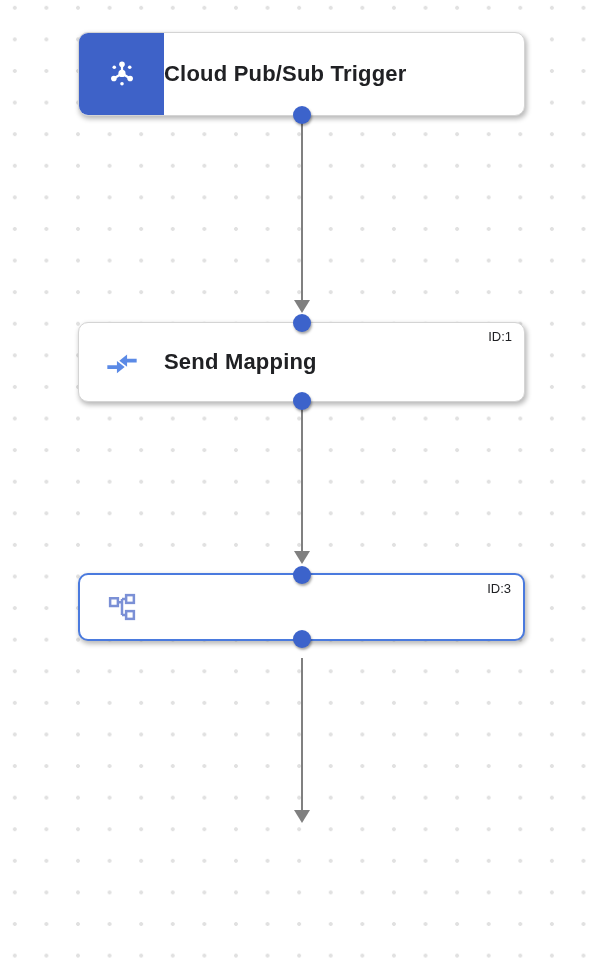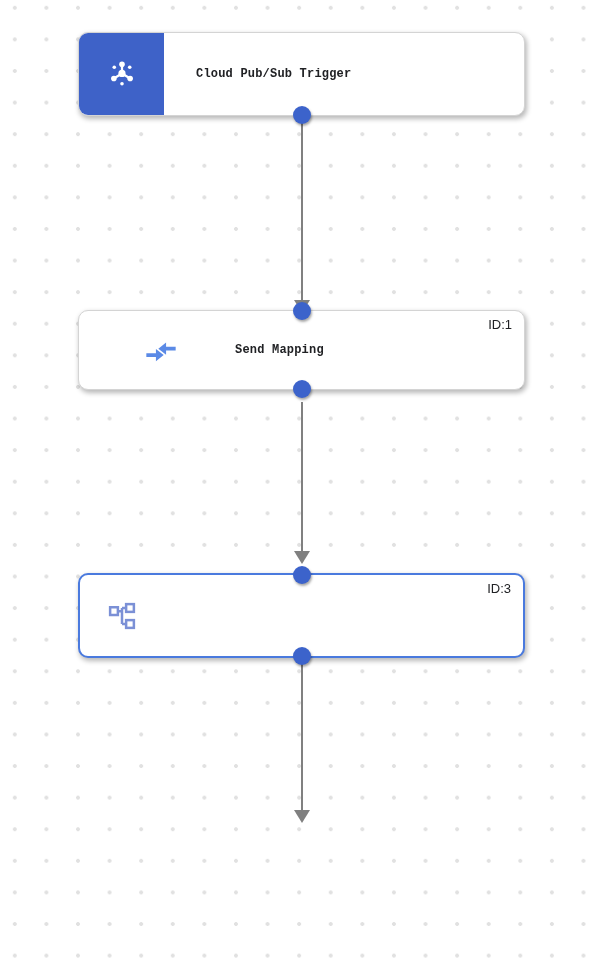--- a/index.html
+++ b/index.html
@@ -44,13 +44,12 @@
   }
   .node.selected .icon-area { flex-basis: 83px; }
   .node-title {
-    font-size: 12px;
+    font-size: 22px;
     font-weight: 700;
     color: #202124;
     letter-spacing: 0.2px;
-    margin-left: 32px;
+    margin-left: 0;
     white-space: nowrap;
-    font-family: Liberation Mono, monospace;
   }
   .node-id {
     position: absolute;

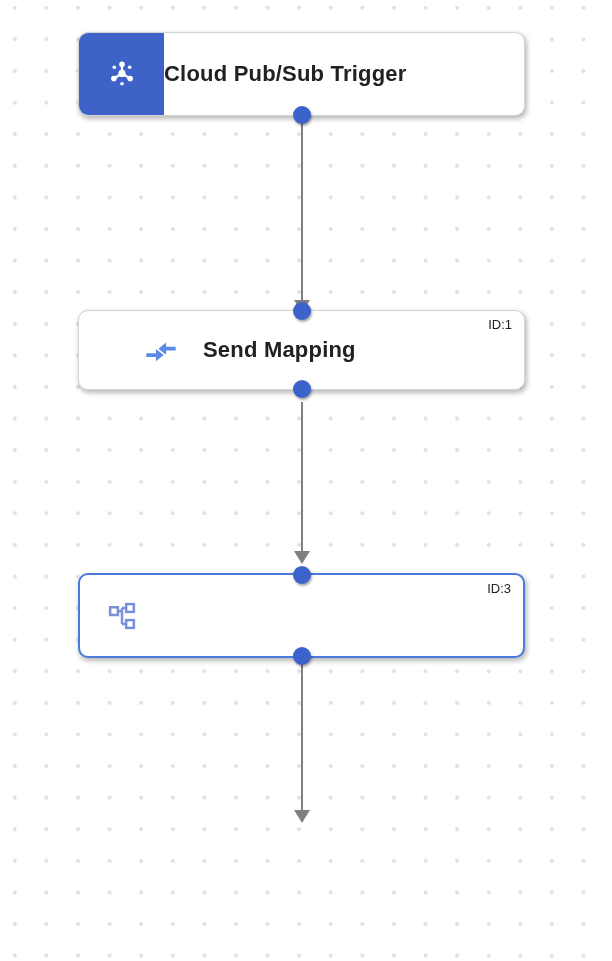--- a/index.html
+++ b/index.html
@@ -150,7 +150,7 @@
     <div class="port bottom"></div>
   </div>
 
-  <div class="node" style="top:310px; height:80px;padding-left:39px;">
+  <div class="node" style="top:322px; height:80px;">
     <div class="node-id">ID:1</div>
     <div class="icon-area">
       <span>

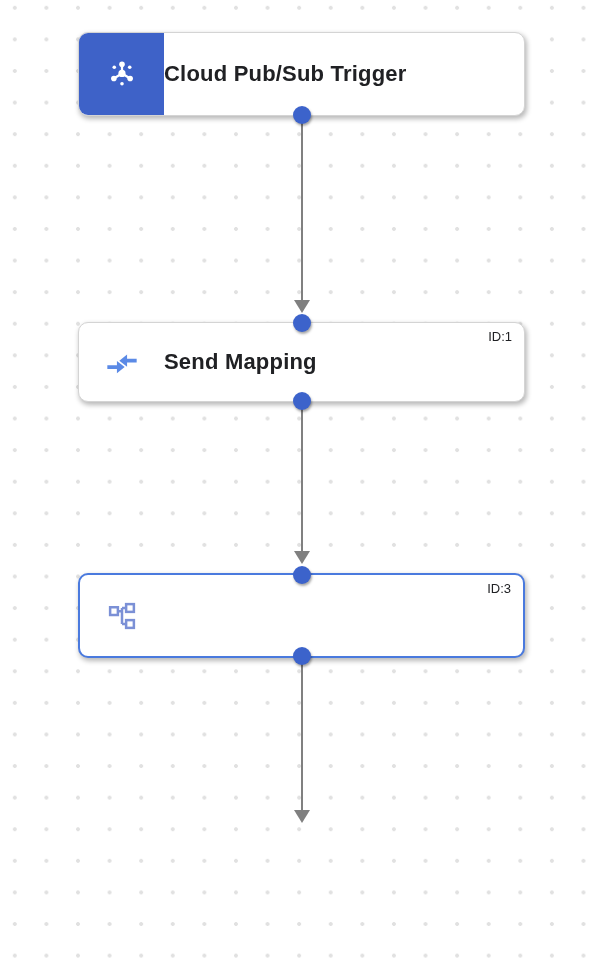--- a/index.html
+++ b/index.html
@@ -167,7 +167,7 @@
     <div class="port bottom"></div>
   </div>
 
-  <div class="node selected" style="top:573px; height:85px;gap:32px;">
+  <div class="node selected" style="top:573px; height:68px;gap:32px;">
     <div class="node-id">ID:3</div>
     <div class="icon-area">
       <span>

